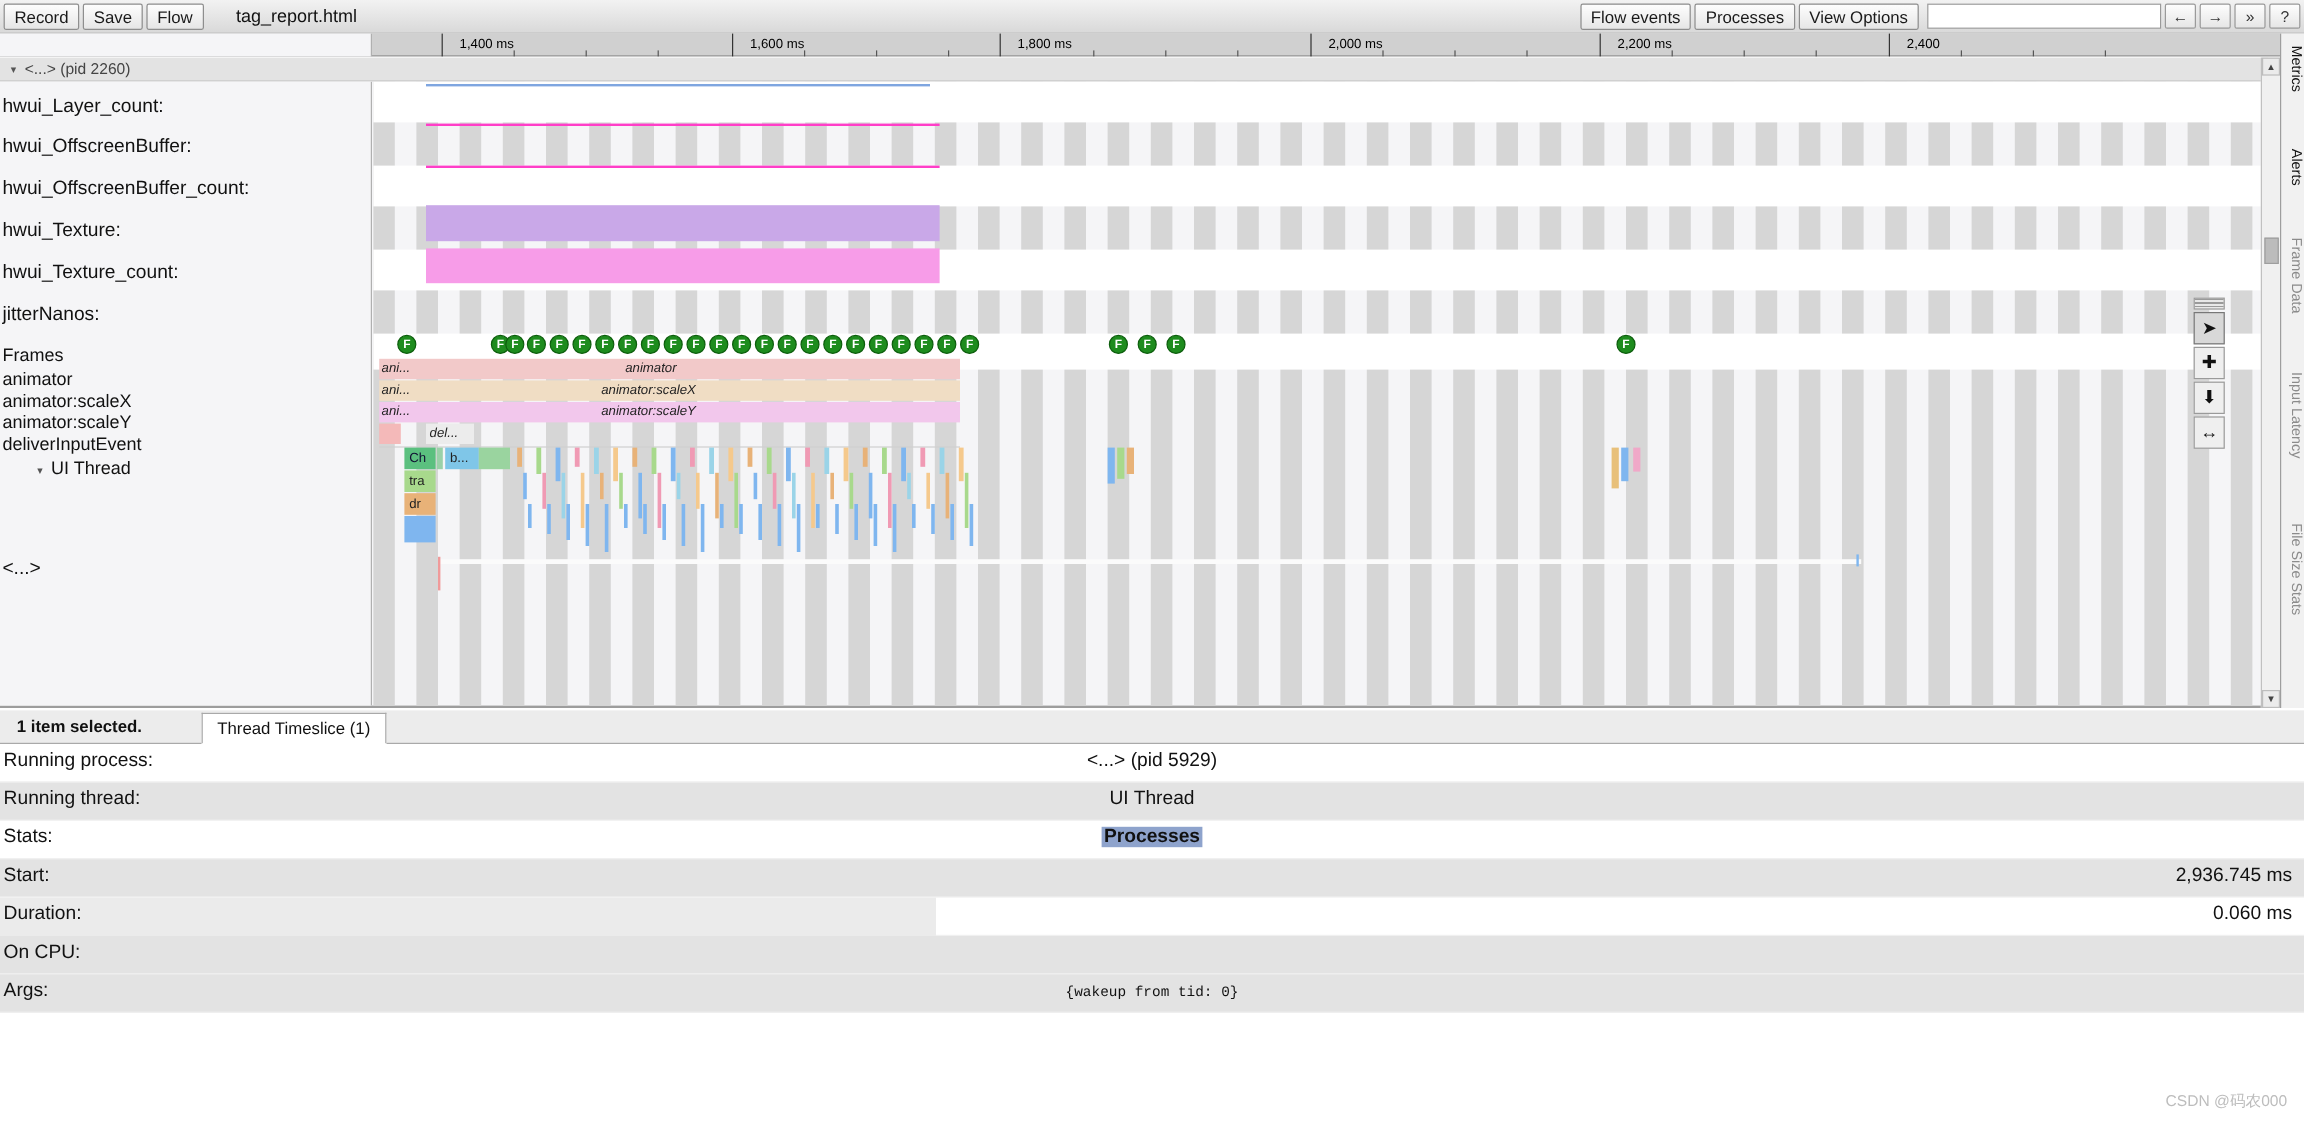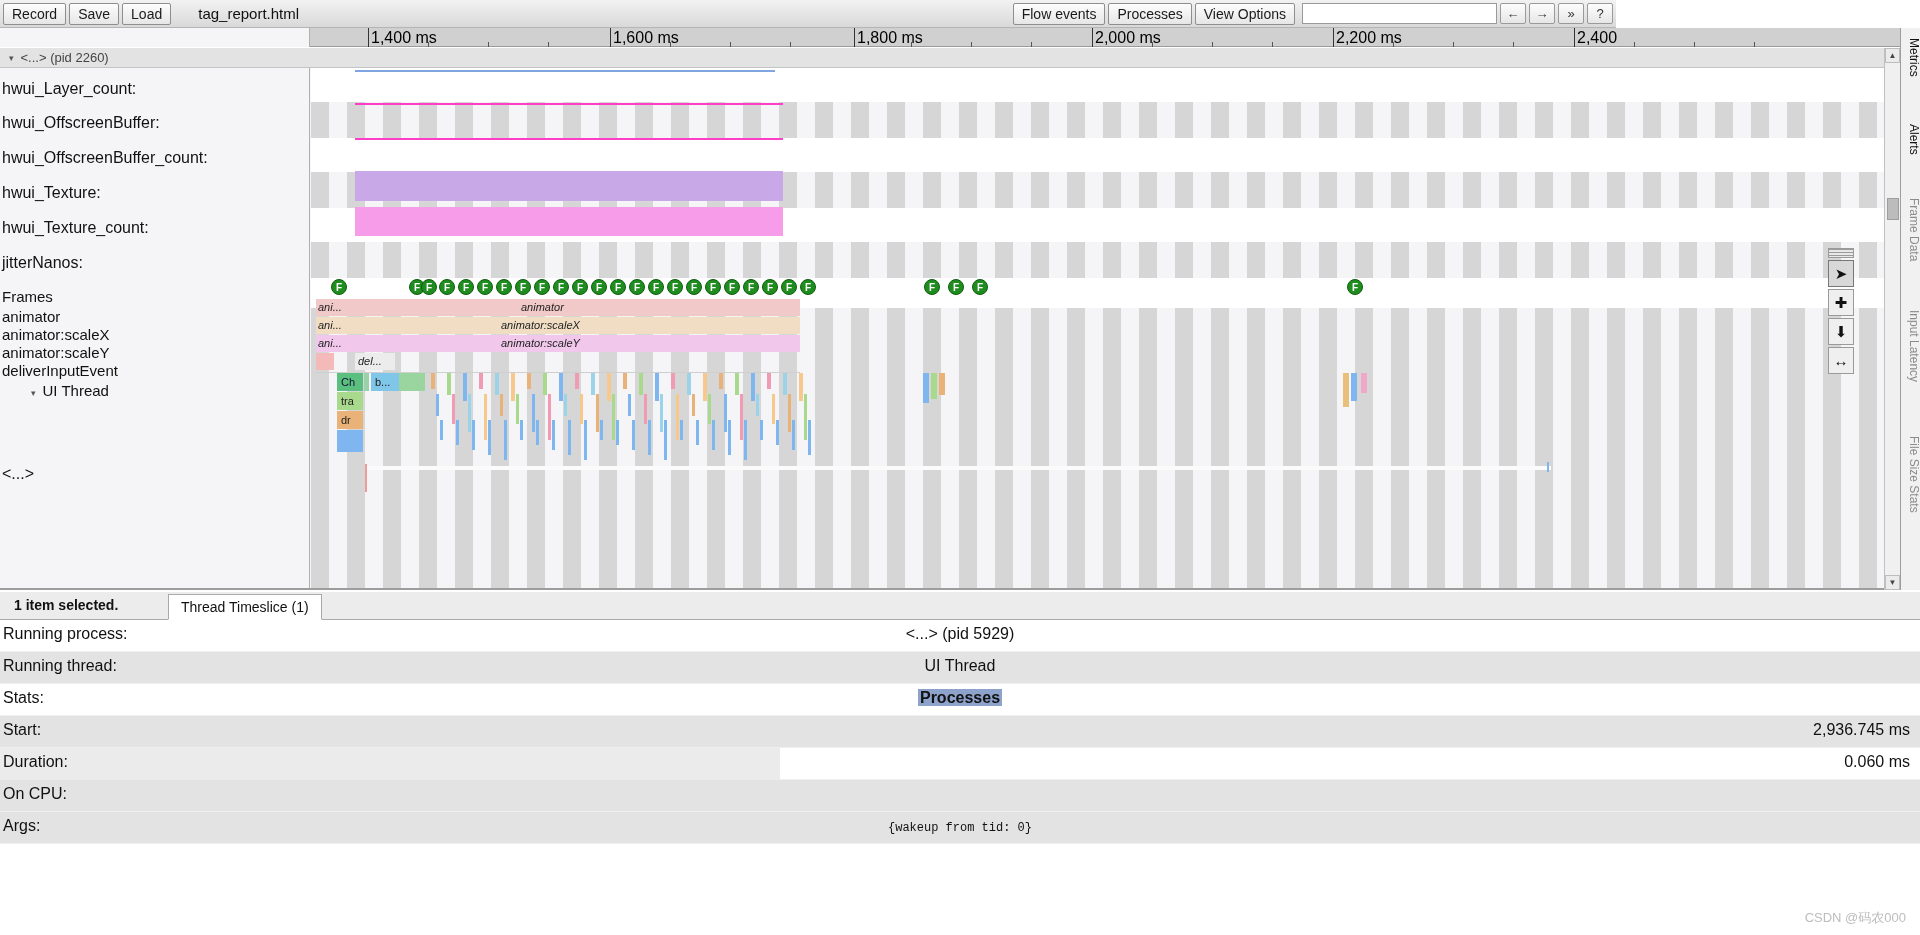--- a/index.html
+++ b/index.html
@@ -16,7 +16,7 @@
 
   
   .toolbar {
-    position: absolute; left: 0; top: 0; width: 1616px; height: 28px;
+    position: absolute; left: 0; top: 0; width: 1920px; height: 28px;
     background: linear-gradient(#f2f2f2, #d9d9d9);
     border-bottom: 1px solid #b5b5b5;
     display: flex; align-items: center; padding: 0 3px;

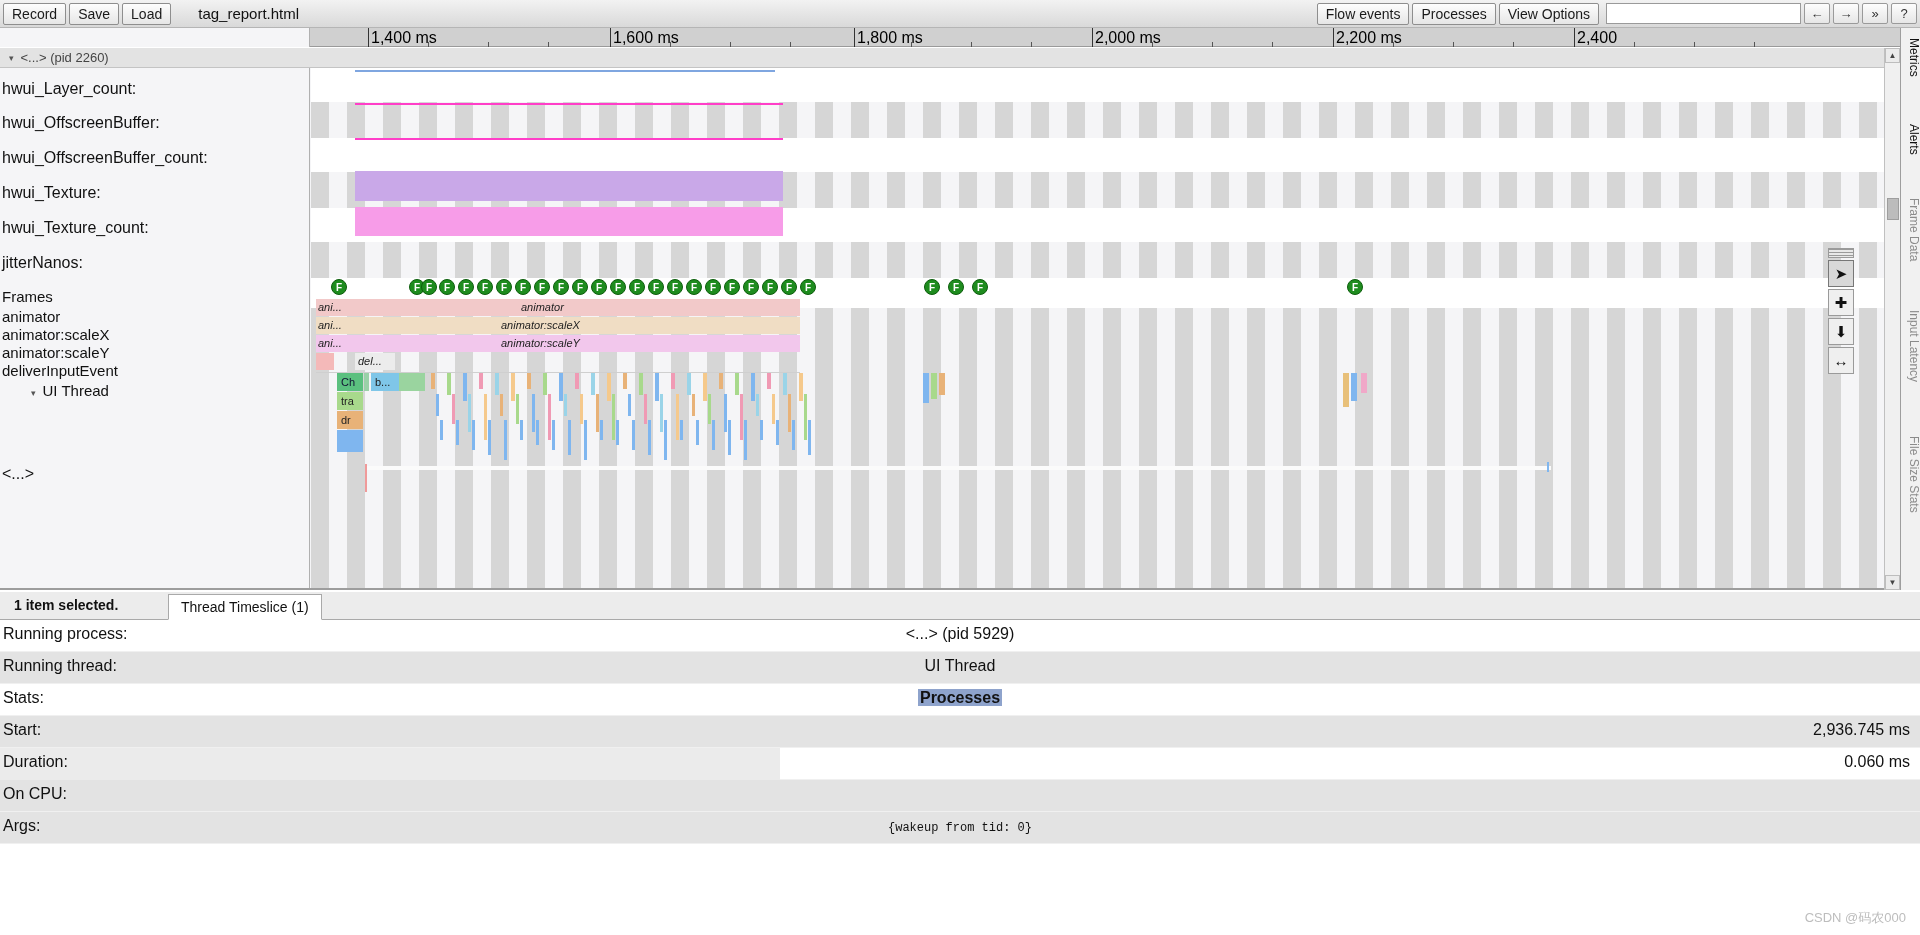--- a/index.html
+++ b/index.html
@@ -215,7 +215,7 @@
   <div class="toolbar">
     <div class="tb-btn">Record</div>
     <div class="tb-btn">Save</div>
-    <div class="tb-btn">Load</div>
+    <div class="tb-btn">Flow</div>
     <div class="tb-filename">tag_report.html</div>
     <div class="tb-spacer"></div>
     <div class="tb-right">

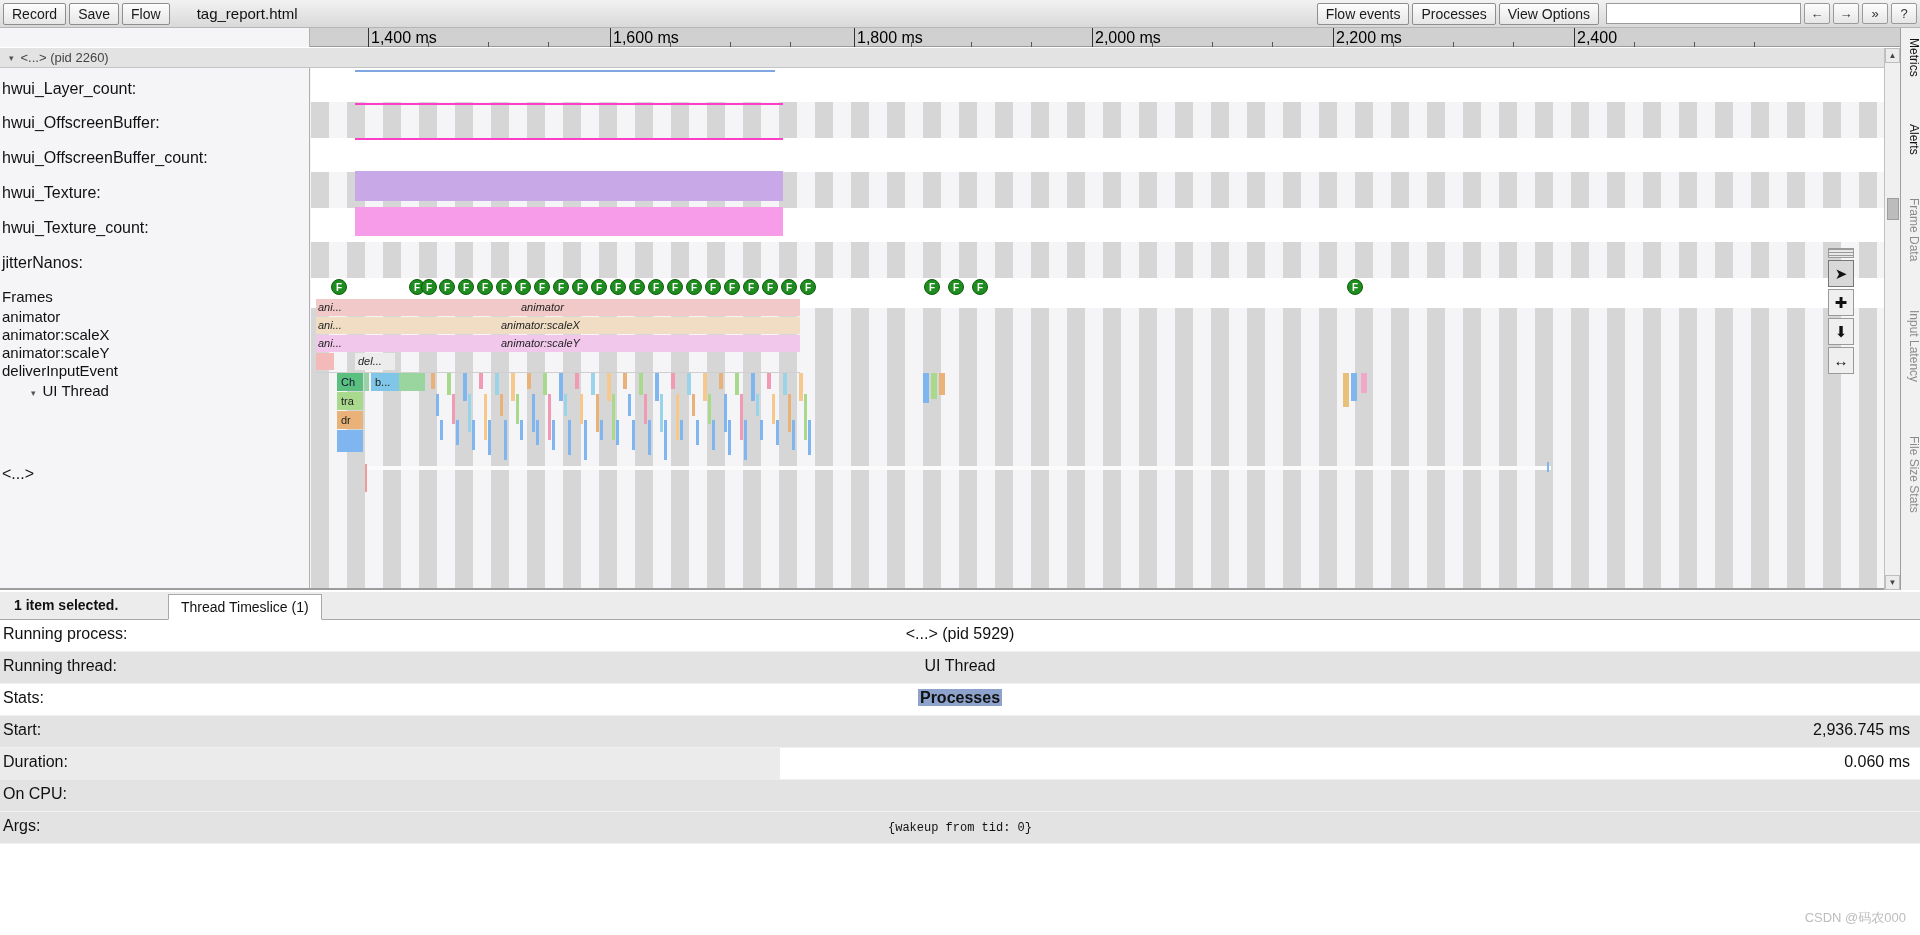--- a/index.html
+++ b/index.html
@@ -57,7 +57,7 @@
   .tick {
     position: absolute; top: 0; height: 19px;
     border-left: 1px solid #333;
-    font-size: 16px; color: #000; padding-left: 2px; line-height: 19px;
+    font-size: 11px; color: #000; padding-left: 14px; line-height: 19px;
     white-space: nowrap;
     text-align: center;
   }

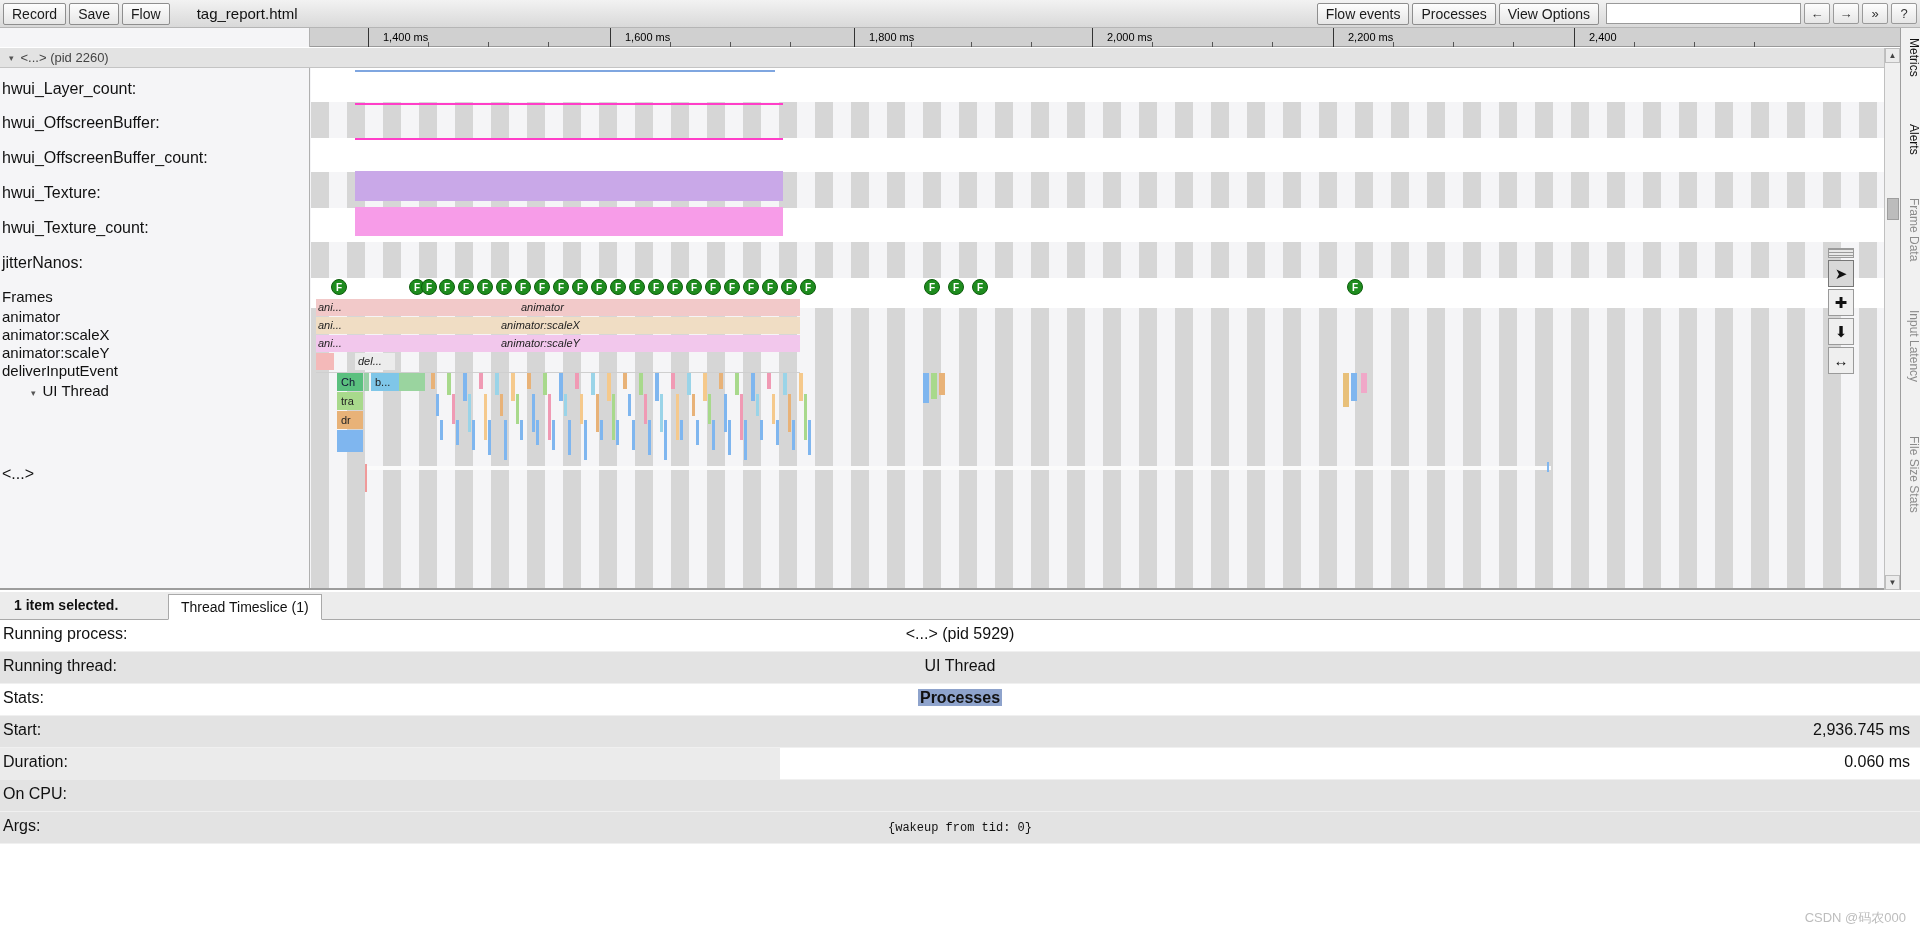--- a/index.html
+++ b/index.html
@@ -241,7 +241,7 @@
         <div class="minor-tick" style="left: 360px;"></div>
         <div class="minor-tick" style="left: 420px;"></div>
         <div class="minor-tick" style="left: 480px;"></div>
-        <div class="tick" style="left: 544px;">1,800 ms</div>
+        <div class="tick" style="left: 523px;">1,800 ms</div>
         <div class="minor-tick" style="left: 601px;"></div>
         <div class="minor-tick" style="left: 661px;"></div>
         <div class="minor-tick" style="left: 721px;"></div>

